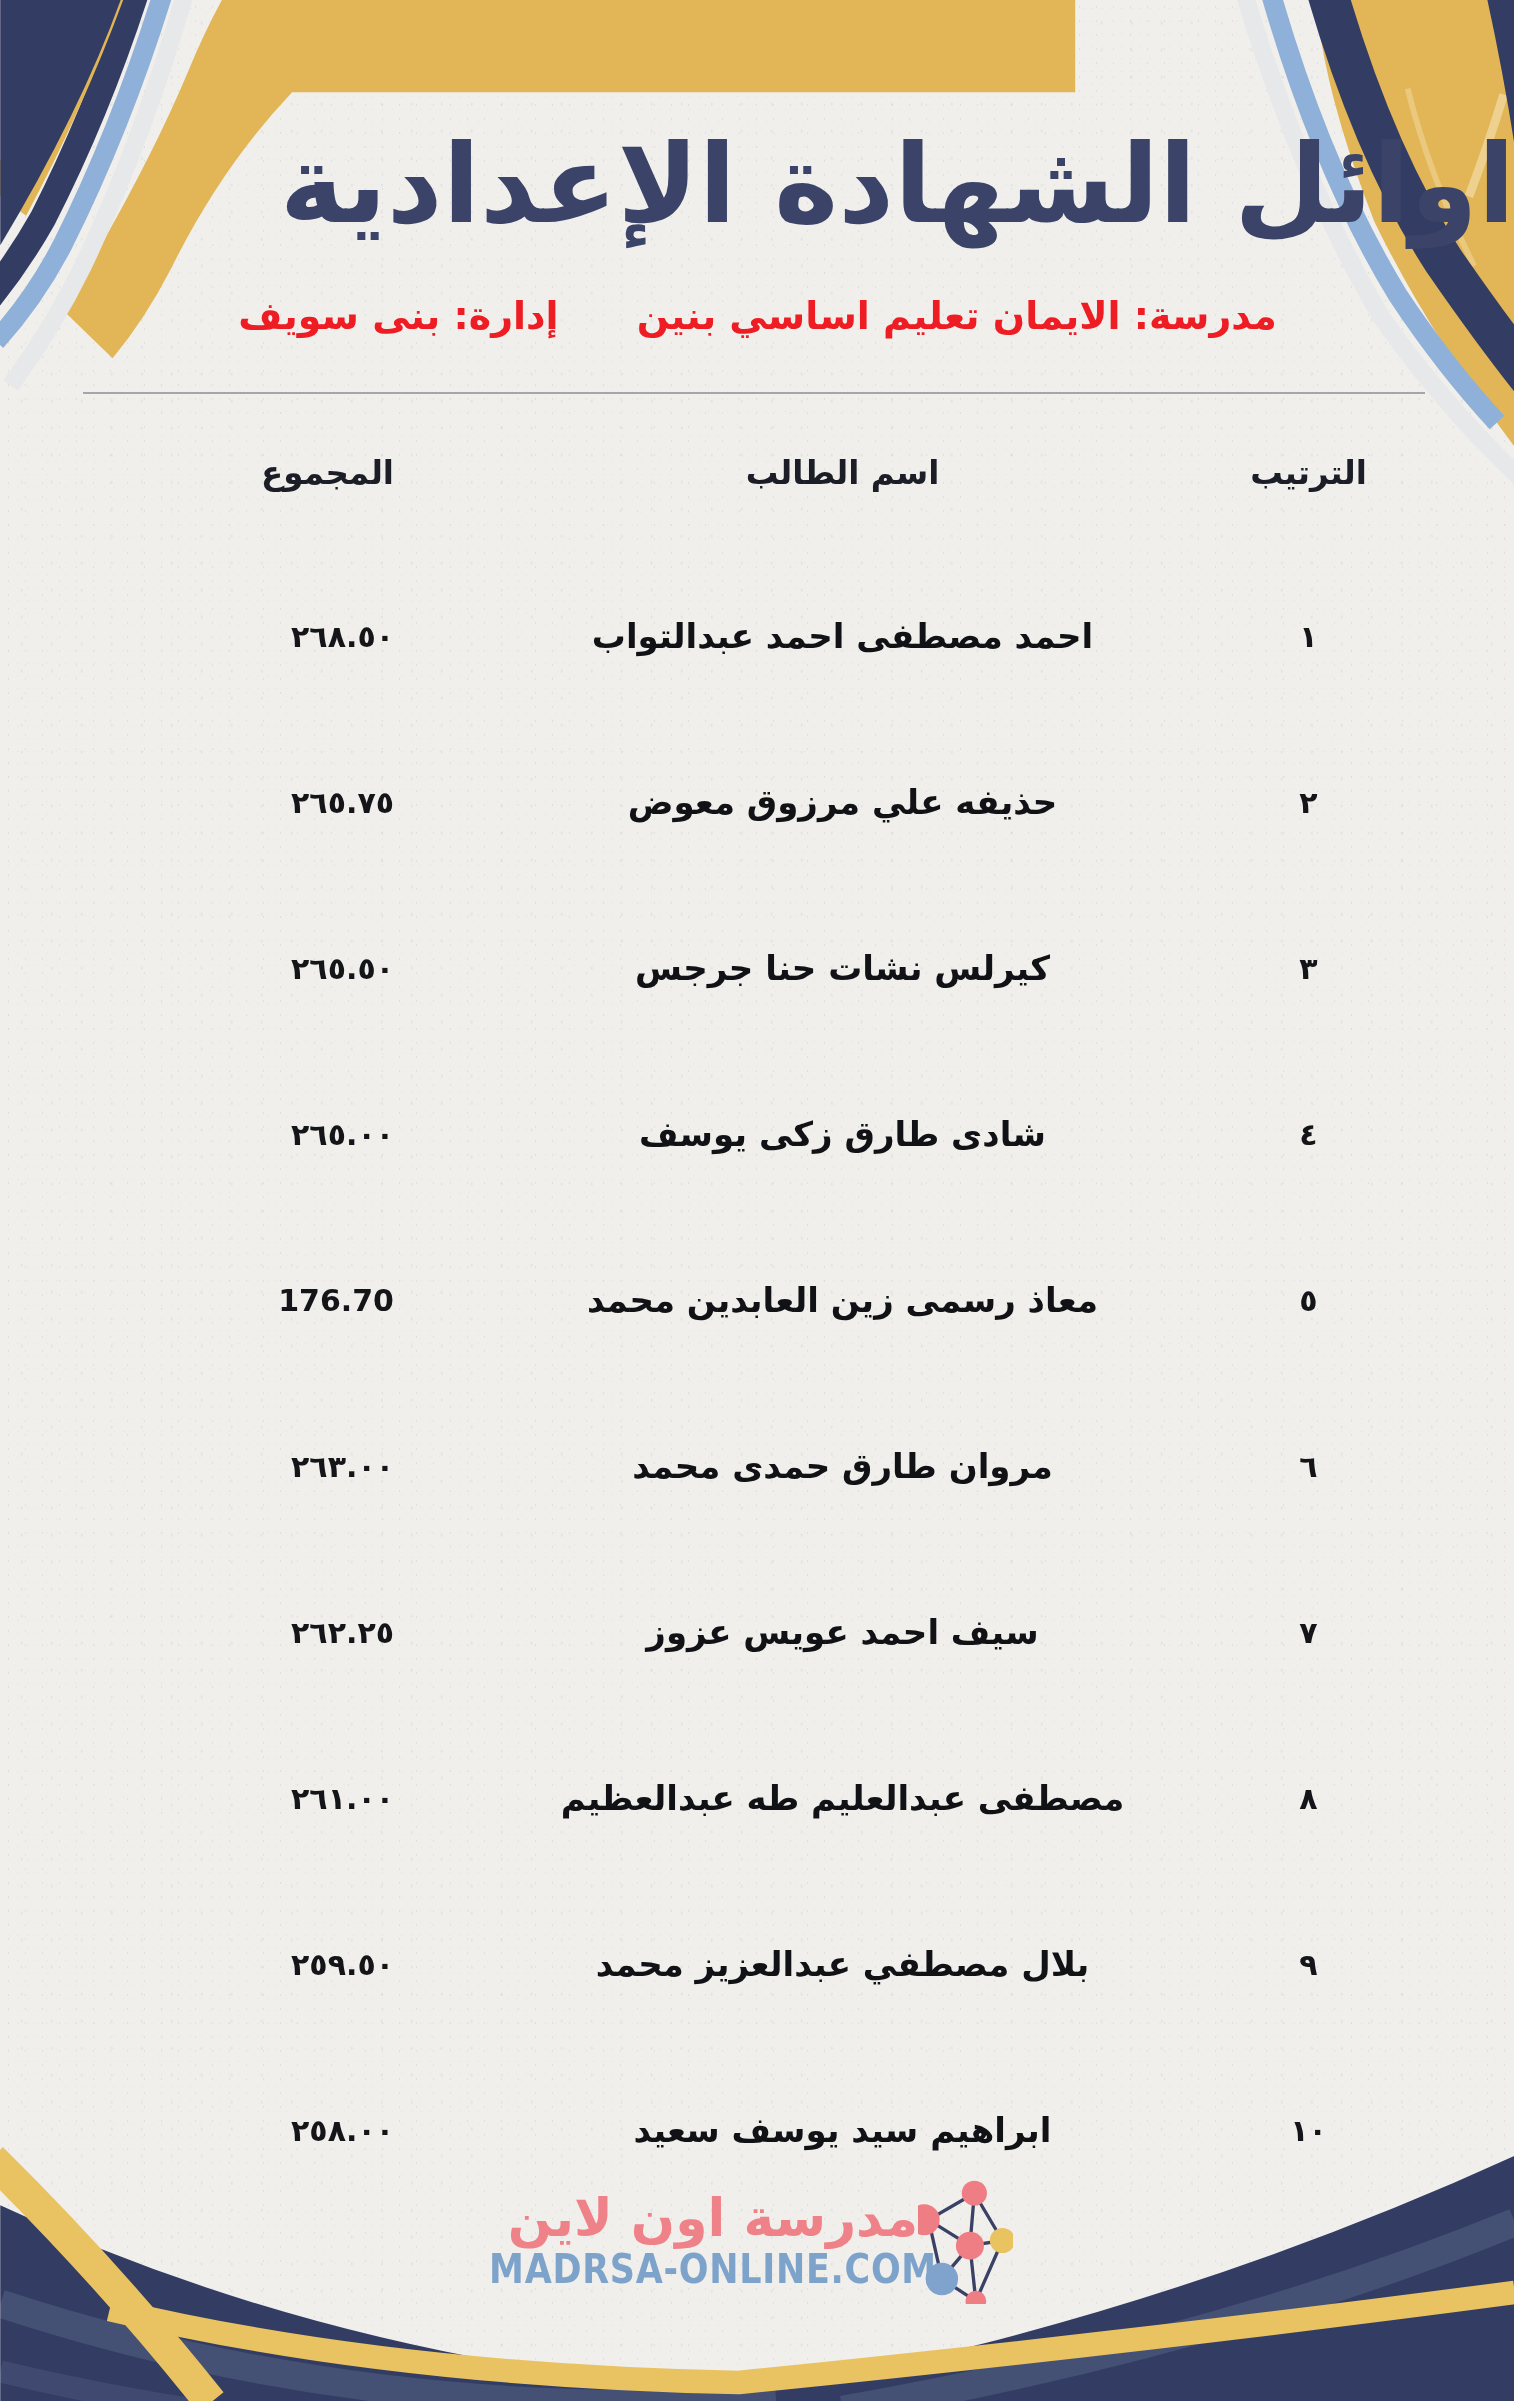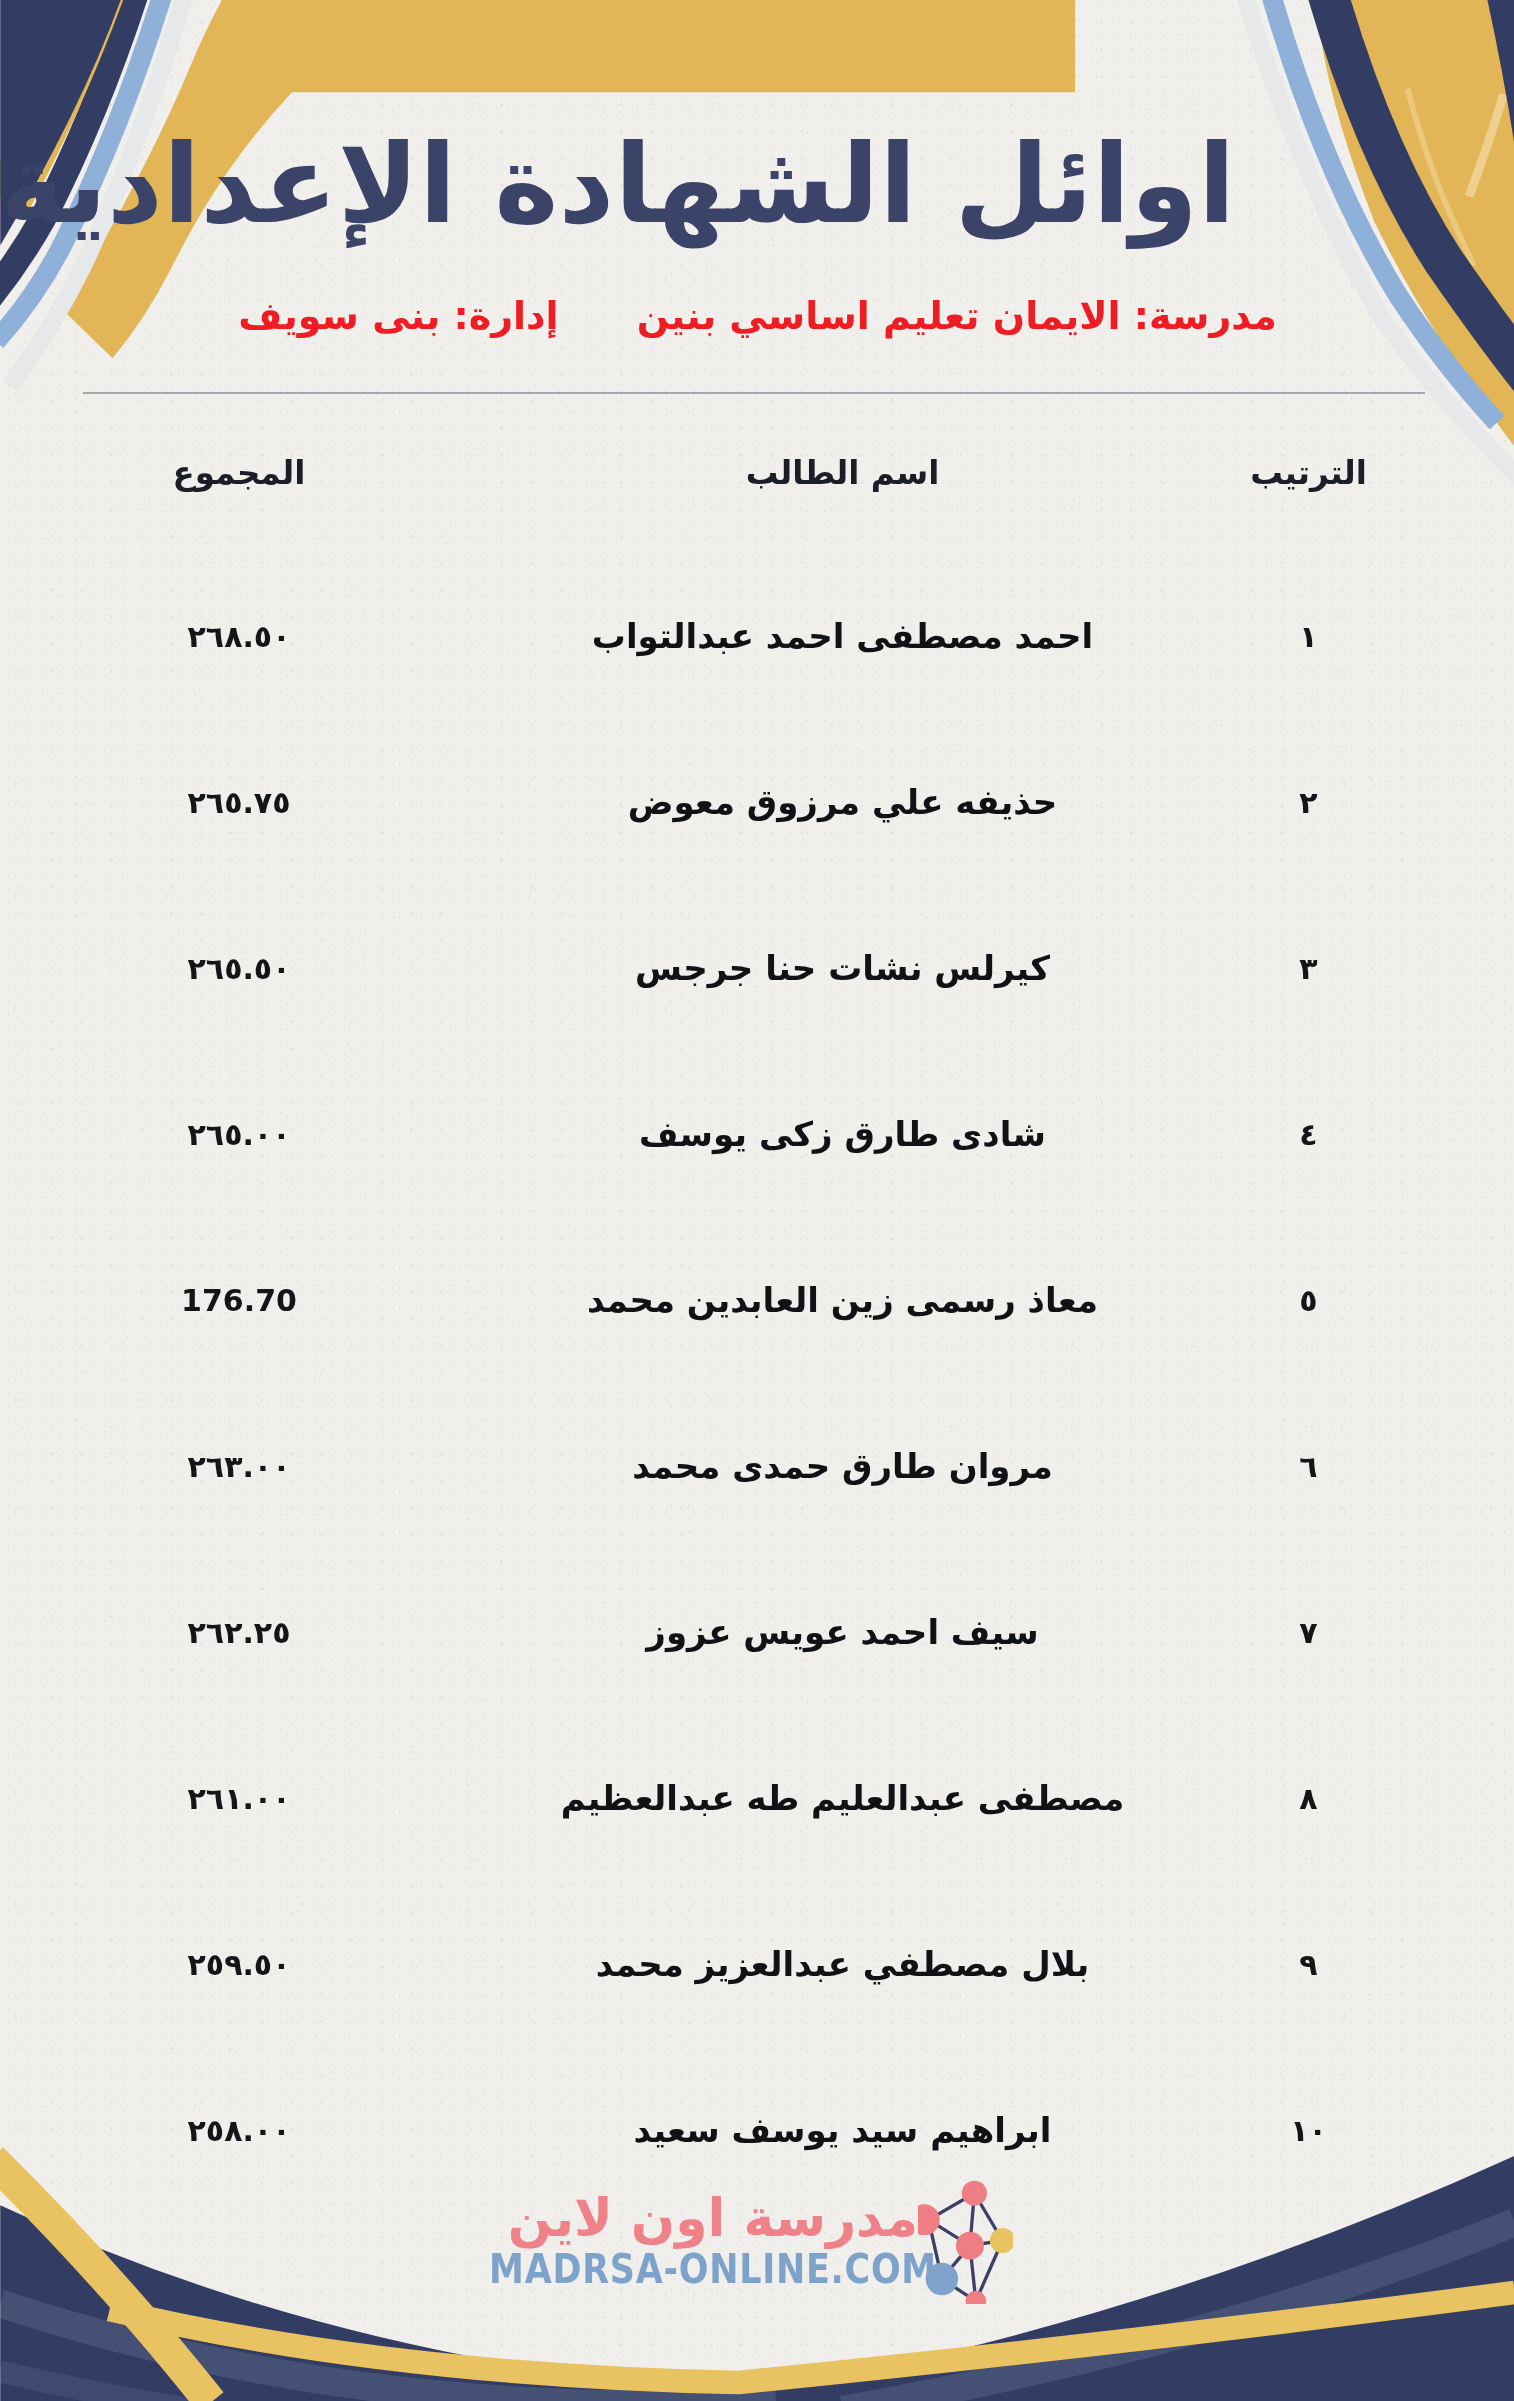--- a/index.html
+++ b/index.html
@@ -23,7 +23,7 @@
 
   .page-title{
     position:absolute;top:117px;left:0;width:100%;
-    text-align:left;
+    text-align:right;
     font-size:109px;font-weight:bold;color:#3b4468;
     line-height:1.25;
   }

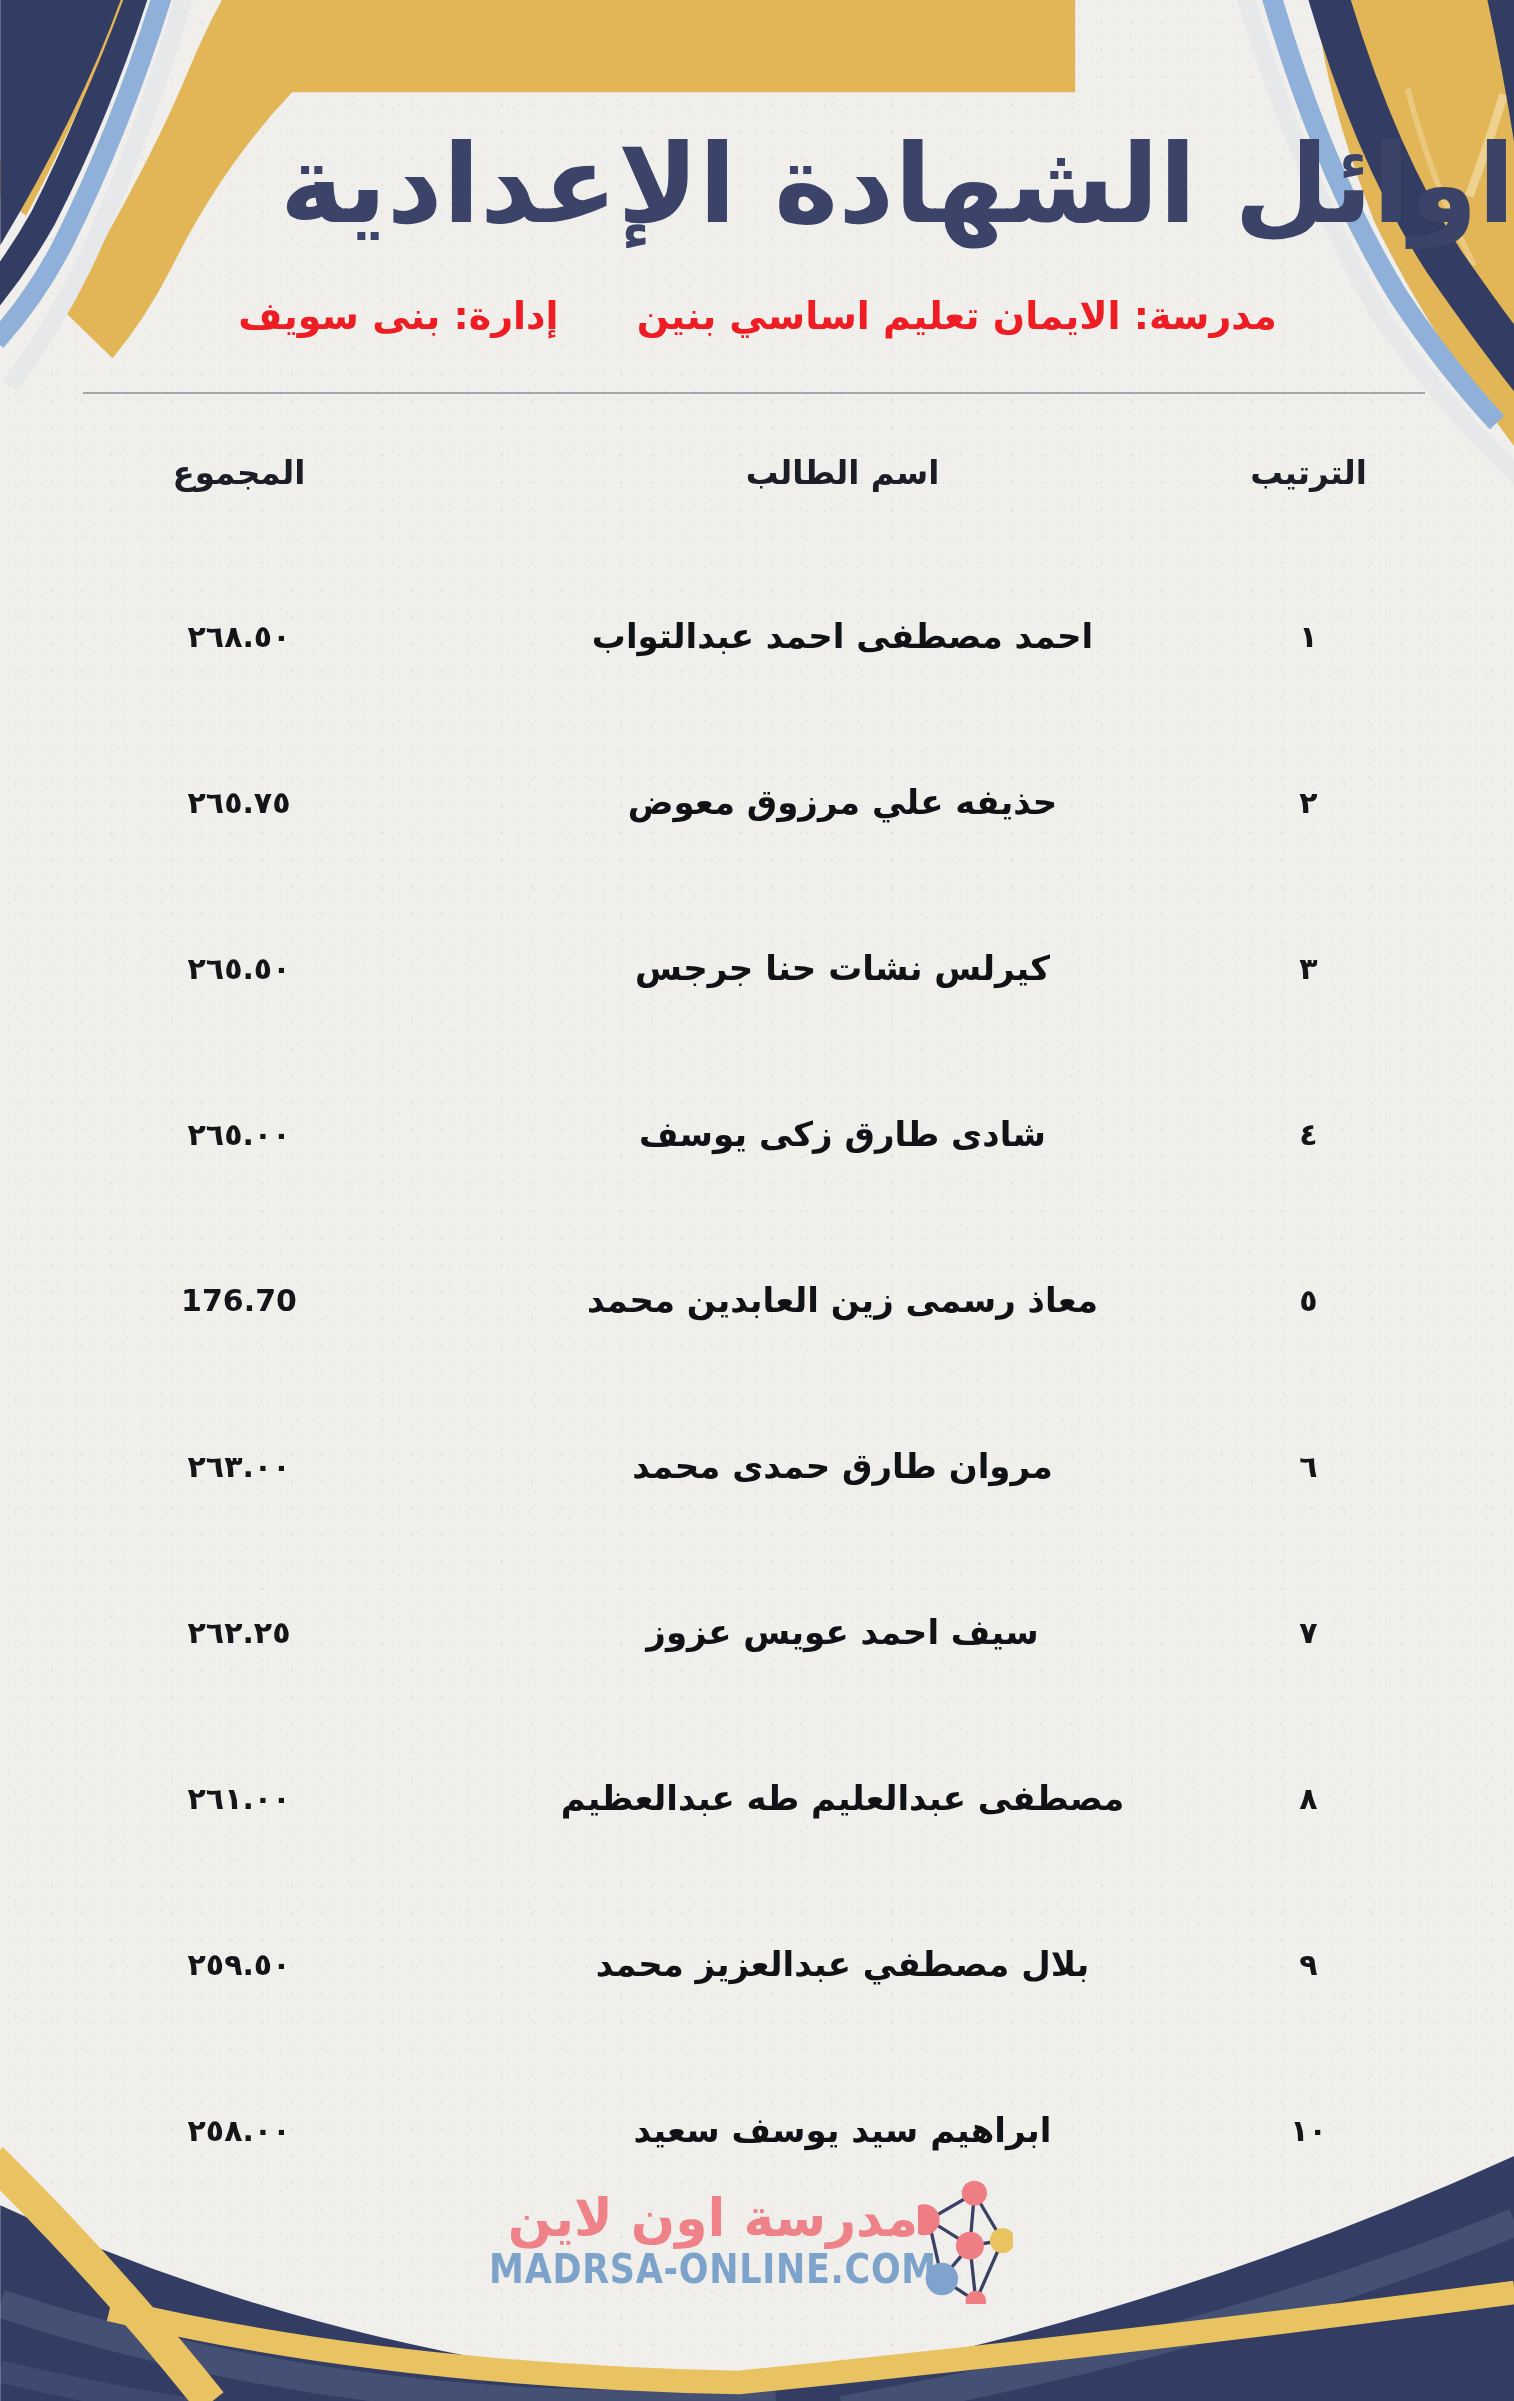--- a/index.html
+++ b/index.html
@@ -41,7 +41,7 @@
   .rows{position:absolute;left:0;top:553px;width:1515px;}
   .trow{position:relative;width:1266px;height:166px;padding-left:26px;}
   .cell{position:absolute;top:50%;transform:translateY(-50%);white-space:nowrap;}
-  .cell-total{left:84px;width:310px;text-align:center;font-size:30px;font-weight:bold;color:#141518;}
+  .cell-total{left:84px;width:310px;text-align:right;font-size:30px;font-weight:bold;color:#141518;}
   .cell-name{left:473px;width:739px;text-align:center;font-size:34px;font-weight:bold;color:#111216;direction:rtl;}
   .cell-rank{left:1227px;width:163px;text-align:center;font-size:30px;font-weight:bold;color:#141518;direction:rtl;}
   .th{font-size:32.5px;font-weight:bold;color:#1b1e26;}

